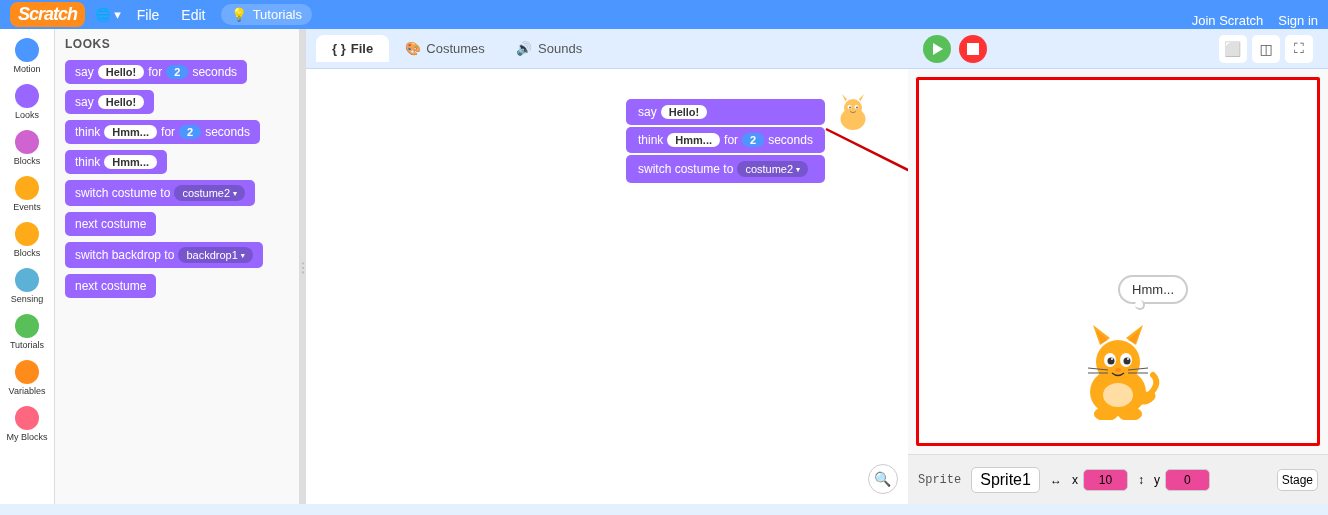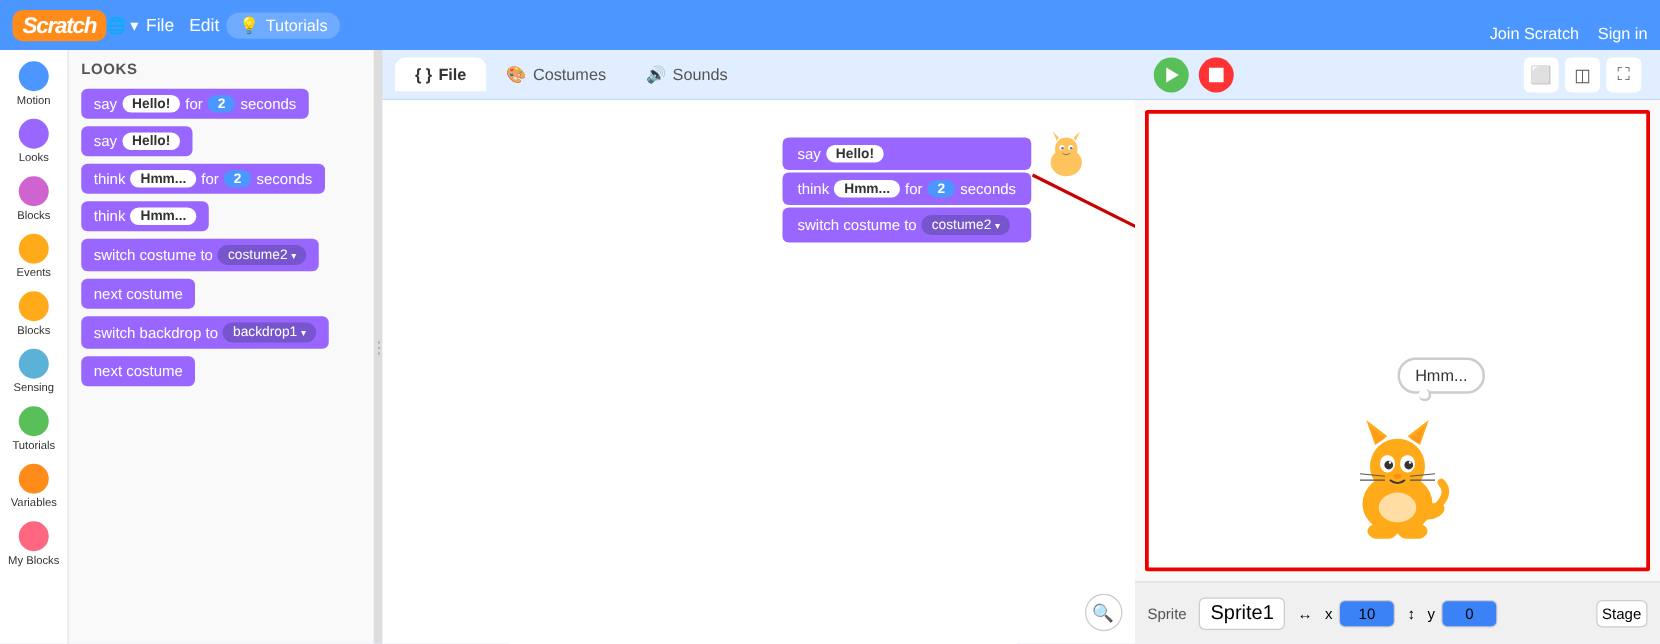--- a/index.html
+++ b/index.html
@@ -8,10 +8,11 @@
     
     #top-nav {
       background: #4c97ff;
-      height: 40px;
+      height: 29px;
       display: flex;
       align-items: center;
       padding: 0 10px;
+      gap: 10px;
     }
     .scratch-logo {
       background: #ff8c1a;

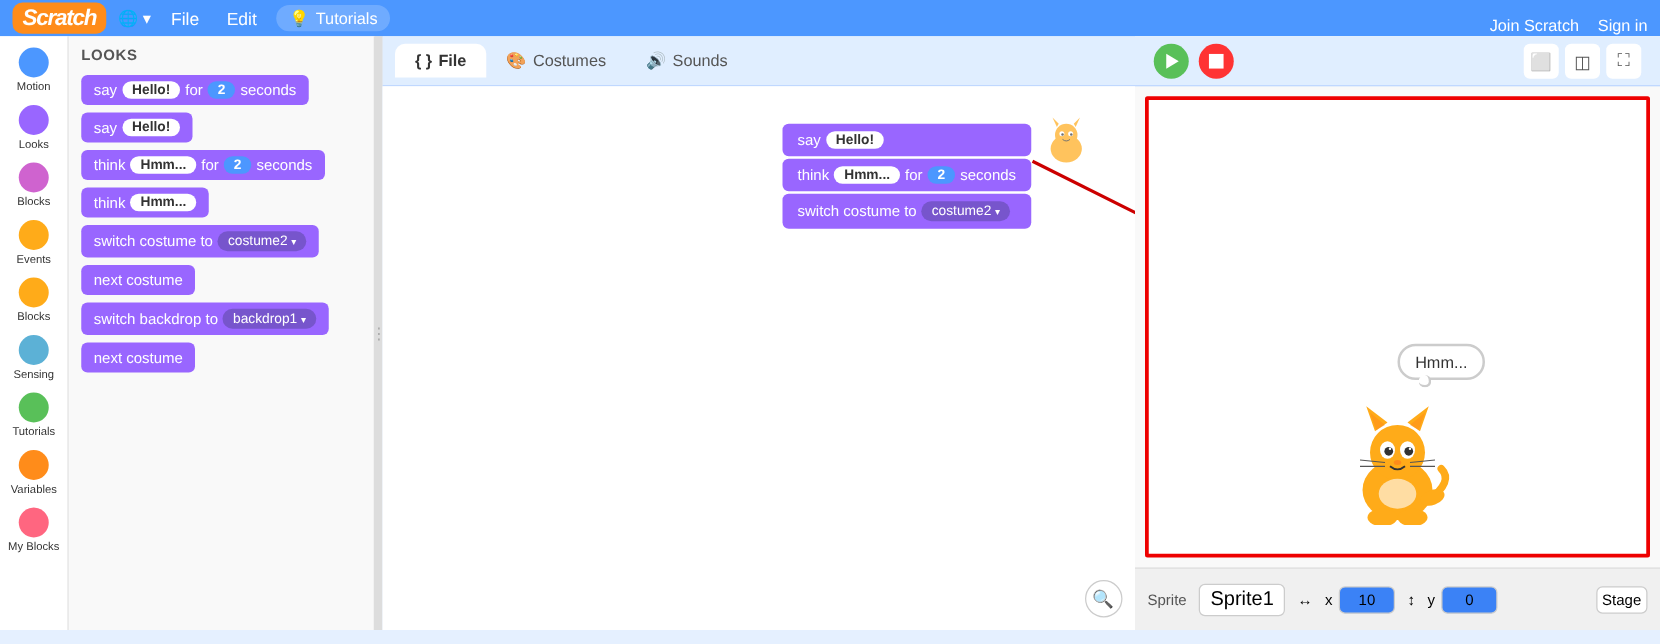--- a/index.html
+++ b/index.html
@@ -283,7 +283,7 @@
       border-top: 1px solid #ddd;
       font-size: 12px;
     }
-    .sprite-label { color: #555; }
+    .sprite-label { color: #555; font-family: Liberation Mono, monospace; }
     .sprite-name-box {
       background: white;
       border: 1px solid #ccc;

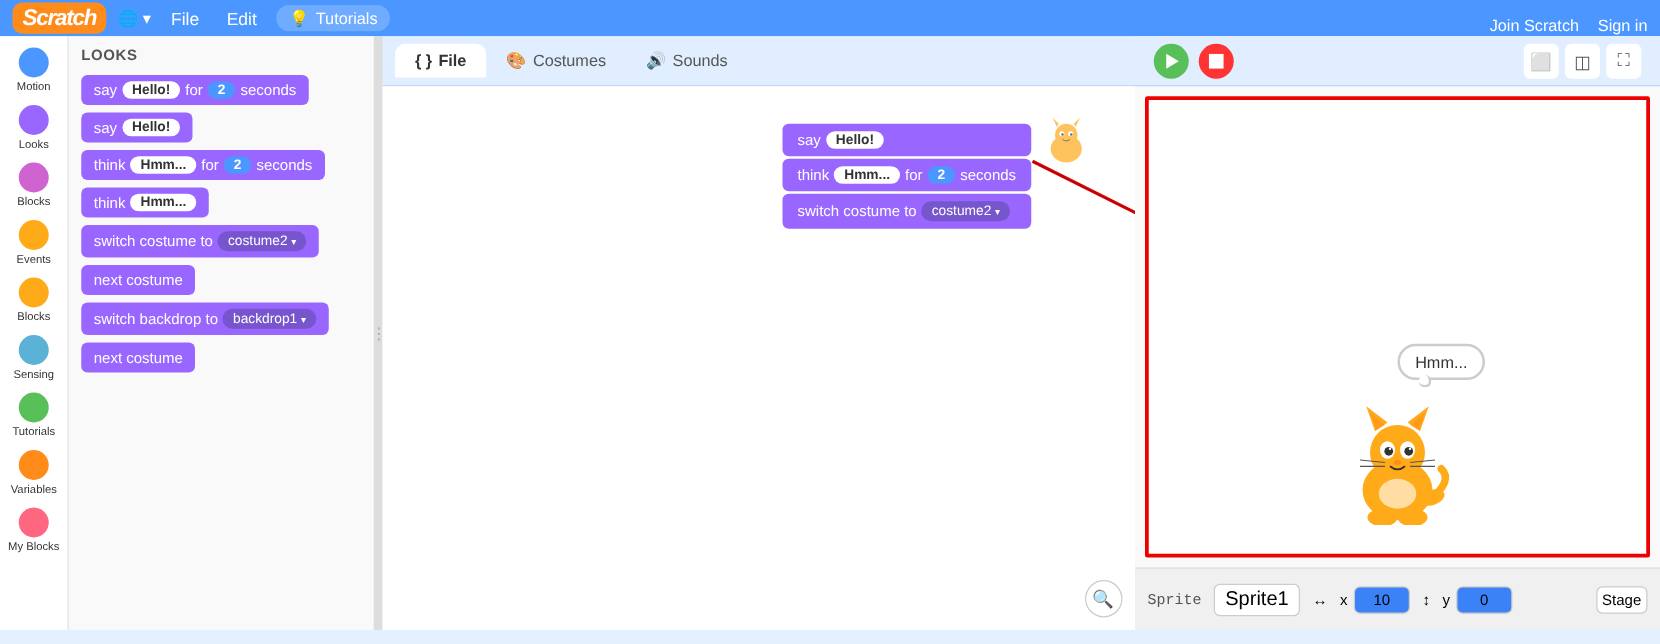--- a/index.html
+++ b/index.html
@@ -295,7 +295,7 @@
       display: flex; align-items: center; gap: 5px;
     }
     .coord-box {
-      background: #3b82f6;
+      background: #ec4899;
       border: 1px solid #ccc;
       border-radius: 5px;
       padding: 3px 8px;

